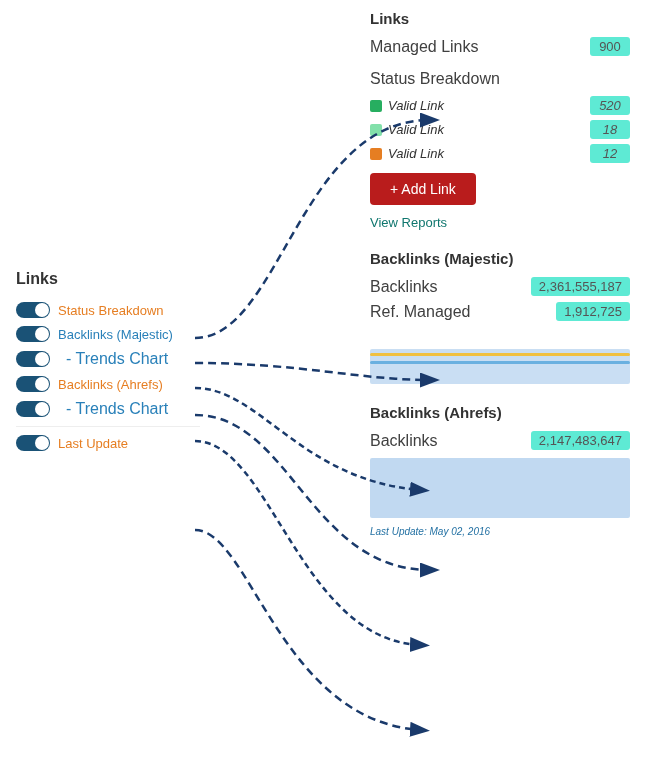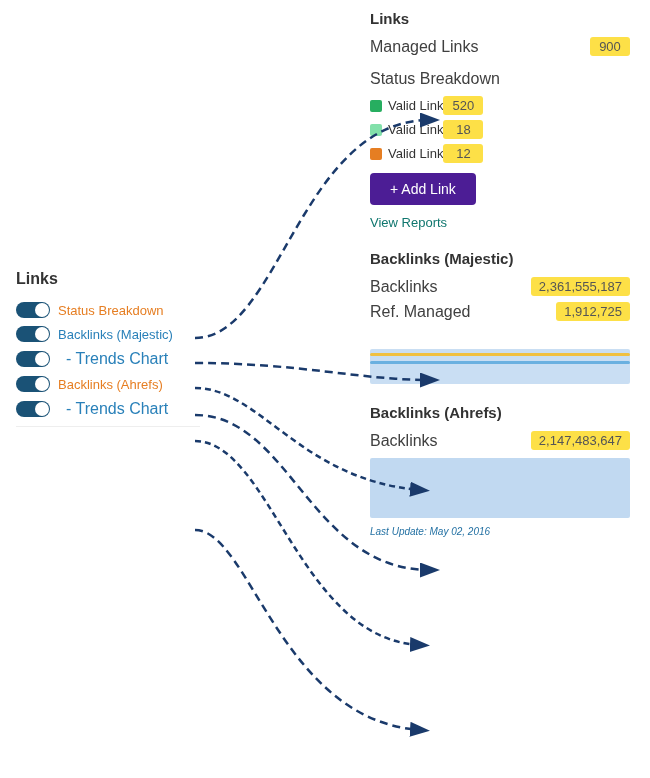--- a/index.html
+++ b/index.html
@@ -95,7 +95,7 @@
       font-size: 16px;
     }
     .stat-value {
-      background: #fde047;
+      background: #5eead4;
       color: #555;
       padding: 2px 8px;
       border-radius: 3px;

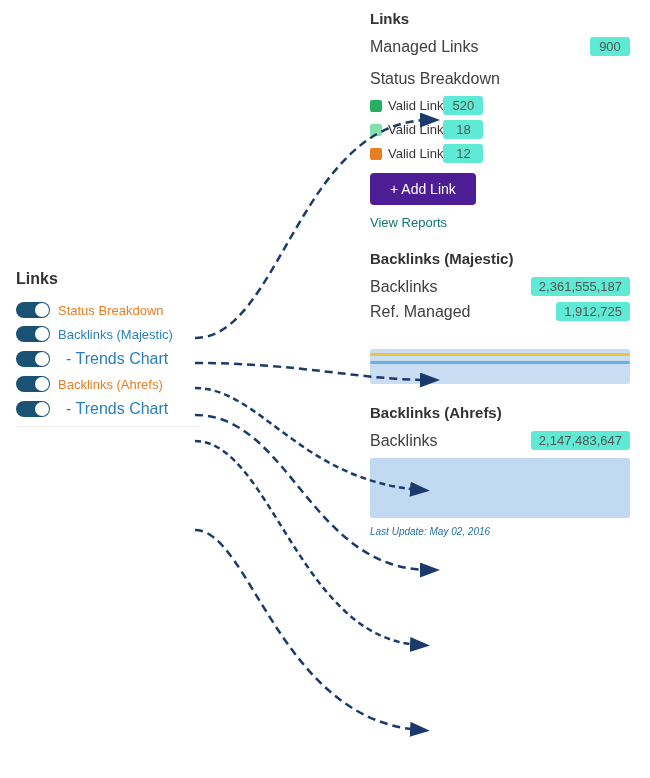--- a/index.html
+++ b/index.html
@@ -111,8 +111,9 @@
     .status-item {
       display: flex;
       align-items: center;
-      justify-content: flex-start;
+      justify-content: space-between;
       margin-bottom: 5px;
+      font-style: italic;
     }
     .status-left {
       display: flex;

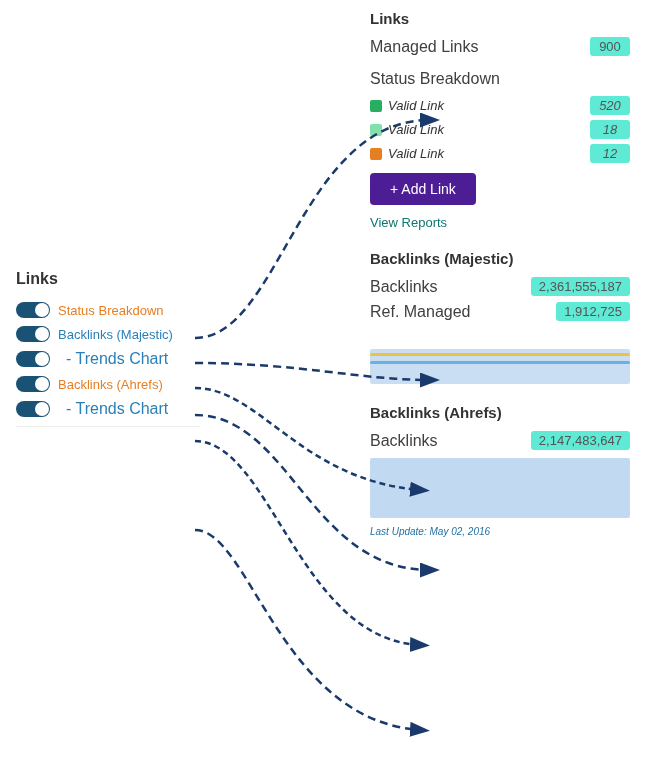--- a/index.html
+++ b/index.html
@@ -128,7 +128,7 @@
     }
 
     .add-link-btn {
-      background: #4c1d95;
+      background: #b91c1c;
       color: #fff;
       border: none;
       border-radius: 4px;

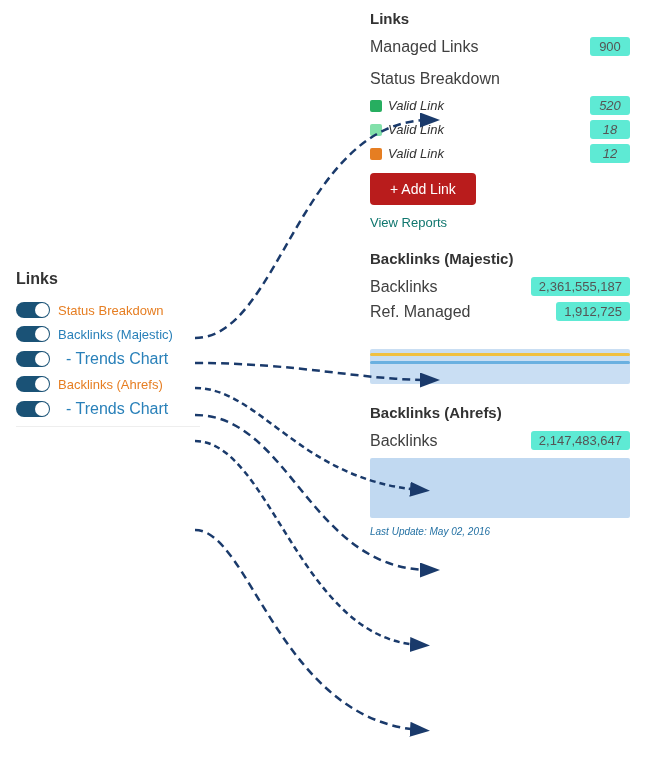--- a/index.html
+++ b/index.html
@@ -328,6 +328,10 @@
     <span class="nav-label sub">- Trends Chart</span>
   </div>
   <div style="height:1px; background:#eee; margin: 8px 0 8px 16px;"></div>
+  <div class="nav-item">
+    <div class="toggle on"></div>
+    <span class="nav-label orange">Last Update</span>
+  </div>
 </div>
 
 <svg class="arrows-svg" xmlns="http://www.w3.org/2000/svg">

